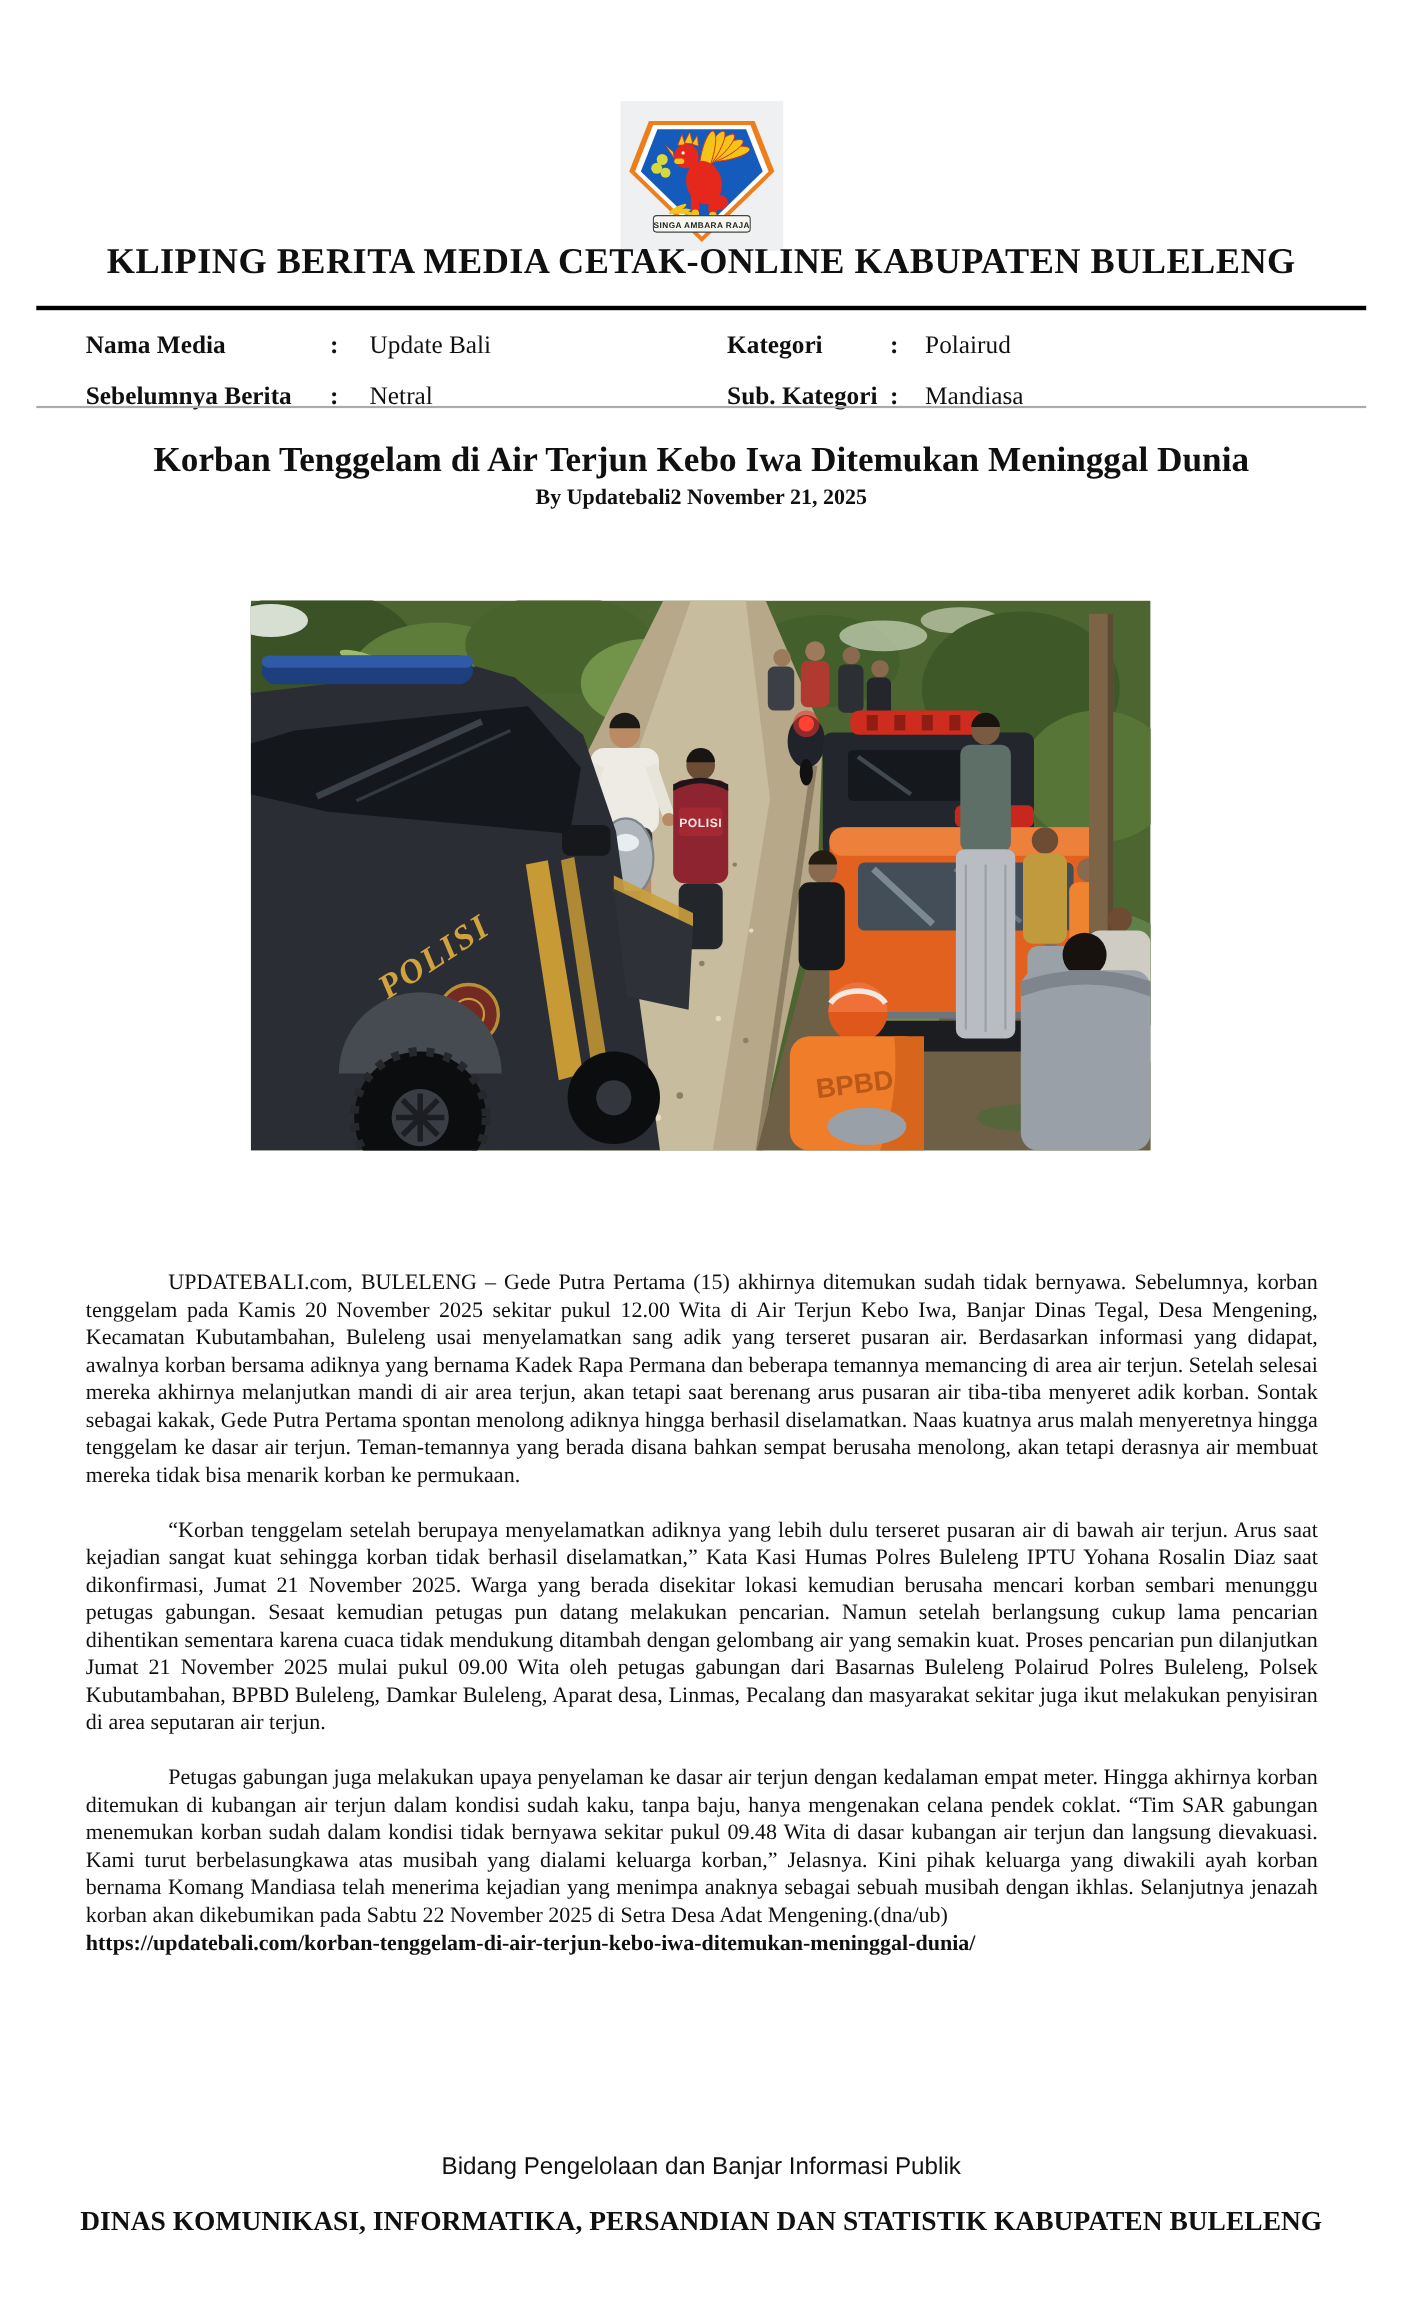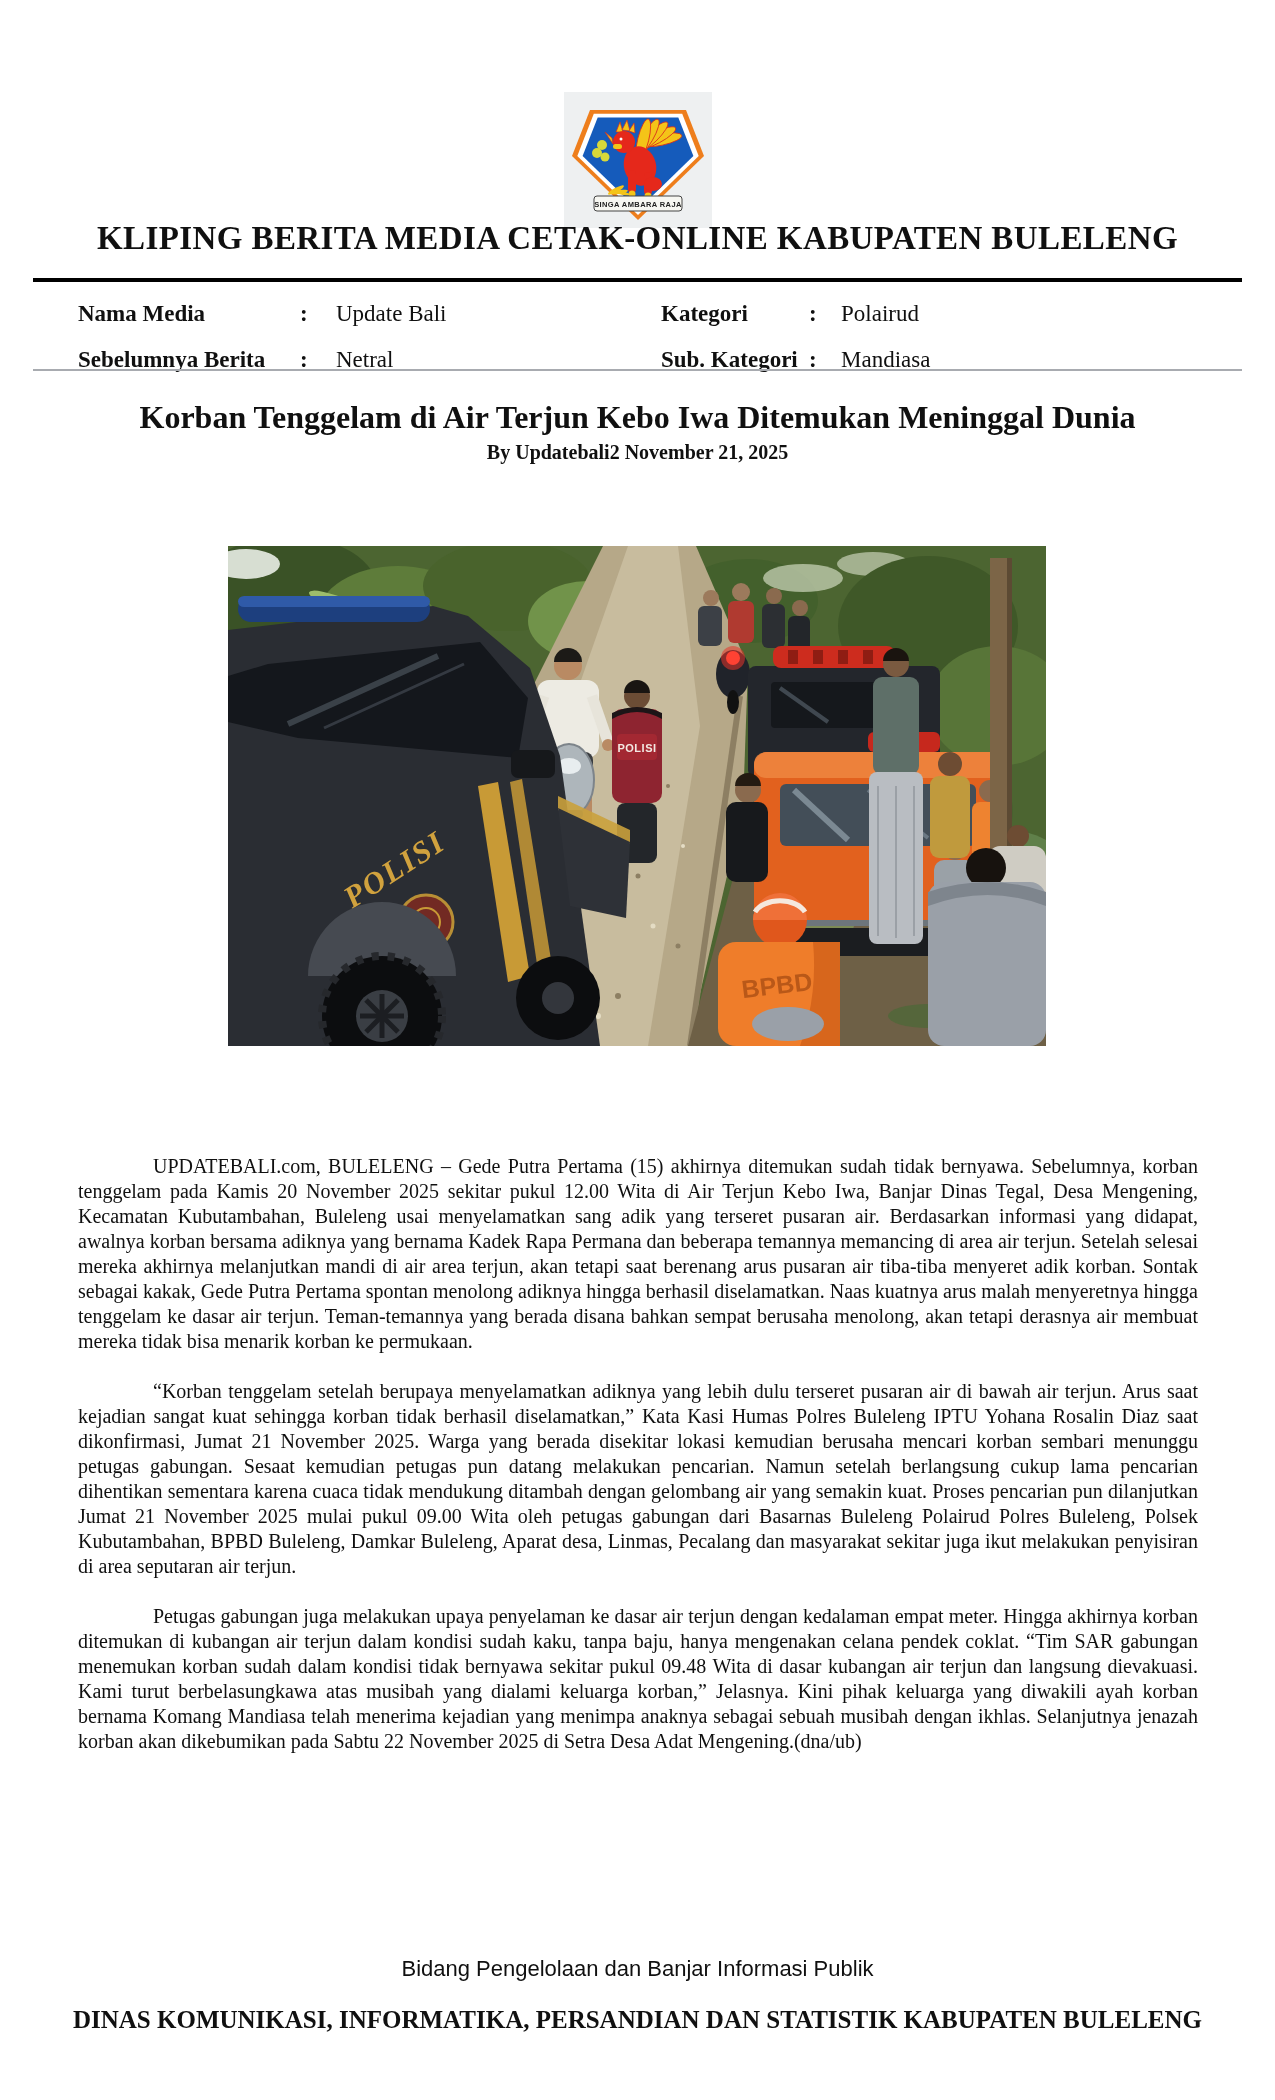--- a/index.html
+++ b/index.html
@@ -329,6 +329,7 @@
     <p>Petugas gabungan juga melakukan upaya penyelaman ke dasar air terjun dengan kedalaman empat meter. Hingga akhirnya korban ditemukan di kubangan air terjun dalam kondisi sudah kaku, tanpa baju, hanya mengenakan celana pendek coklat. “Tim SAR gabungan menemukan korban sudah dalam kondisi tidak bernyawa sekitar pukul 09.48 Wita di dasar kubangan air terjun dan langsung dievakuasi. Kami turut berbelasungkawa atas musibah yang dialami keluarga korban,” Jelasnya. Kini pihak keluarga yang diwakili ayah korban bernama Komang Mandiasa telah menerima kejadian yang menimpa anaknya sebagai sebuah musibah dengan ikhlas. Selanjutnya jenazah korban akan dikebumikan pada Sabtu 22 November 2025 di Setra Desa Adat Mengening.(dna/ub)</p>
   </div>
 
+  <div class="source-url">https://updatebali.com/korban-tenggelam-di-air-terjun-kebo-iwa-ditemukan-meninggal-dunia/</div>
 
   <div class="footer-line1">Bidang Pengelolaan dan Banjar Informasi Publik</div>
   <div class="footer-line2">DINAS KOMUNIKASI, INFORMATIKA, PERSANDIAN DAN STATISTIK KABUPATEN BULELENG</div>

